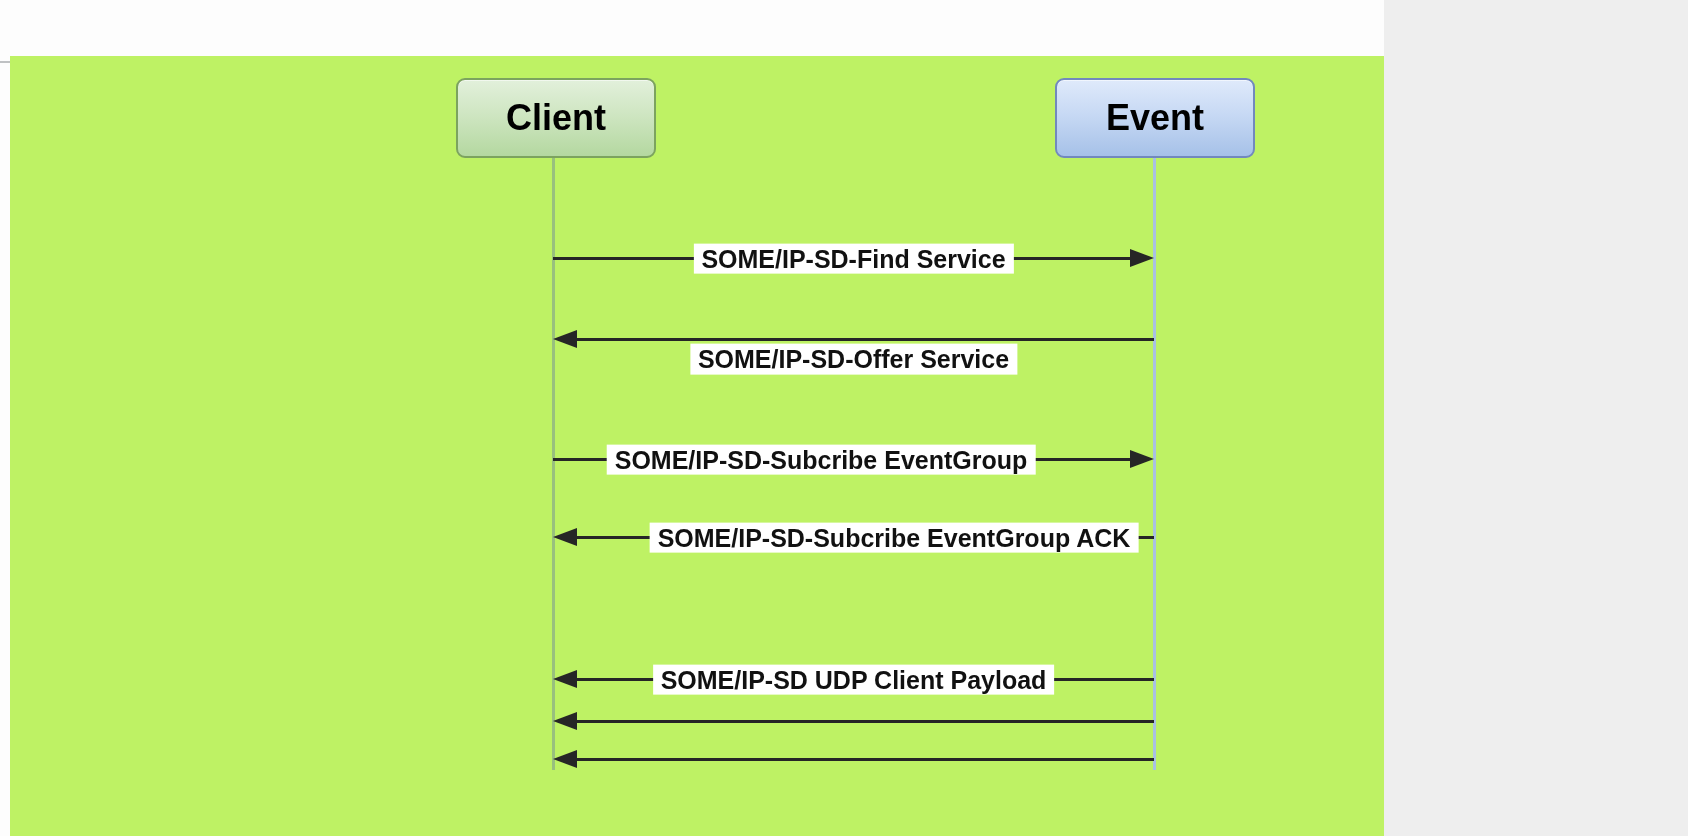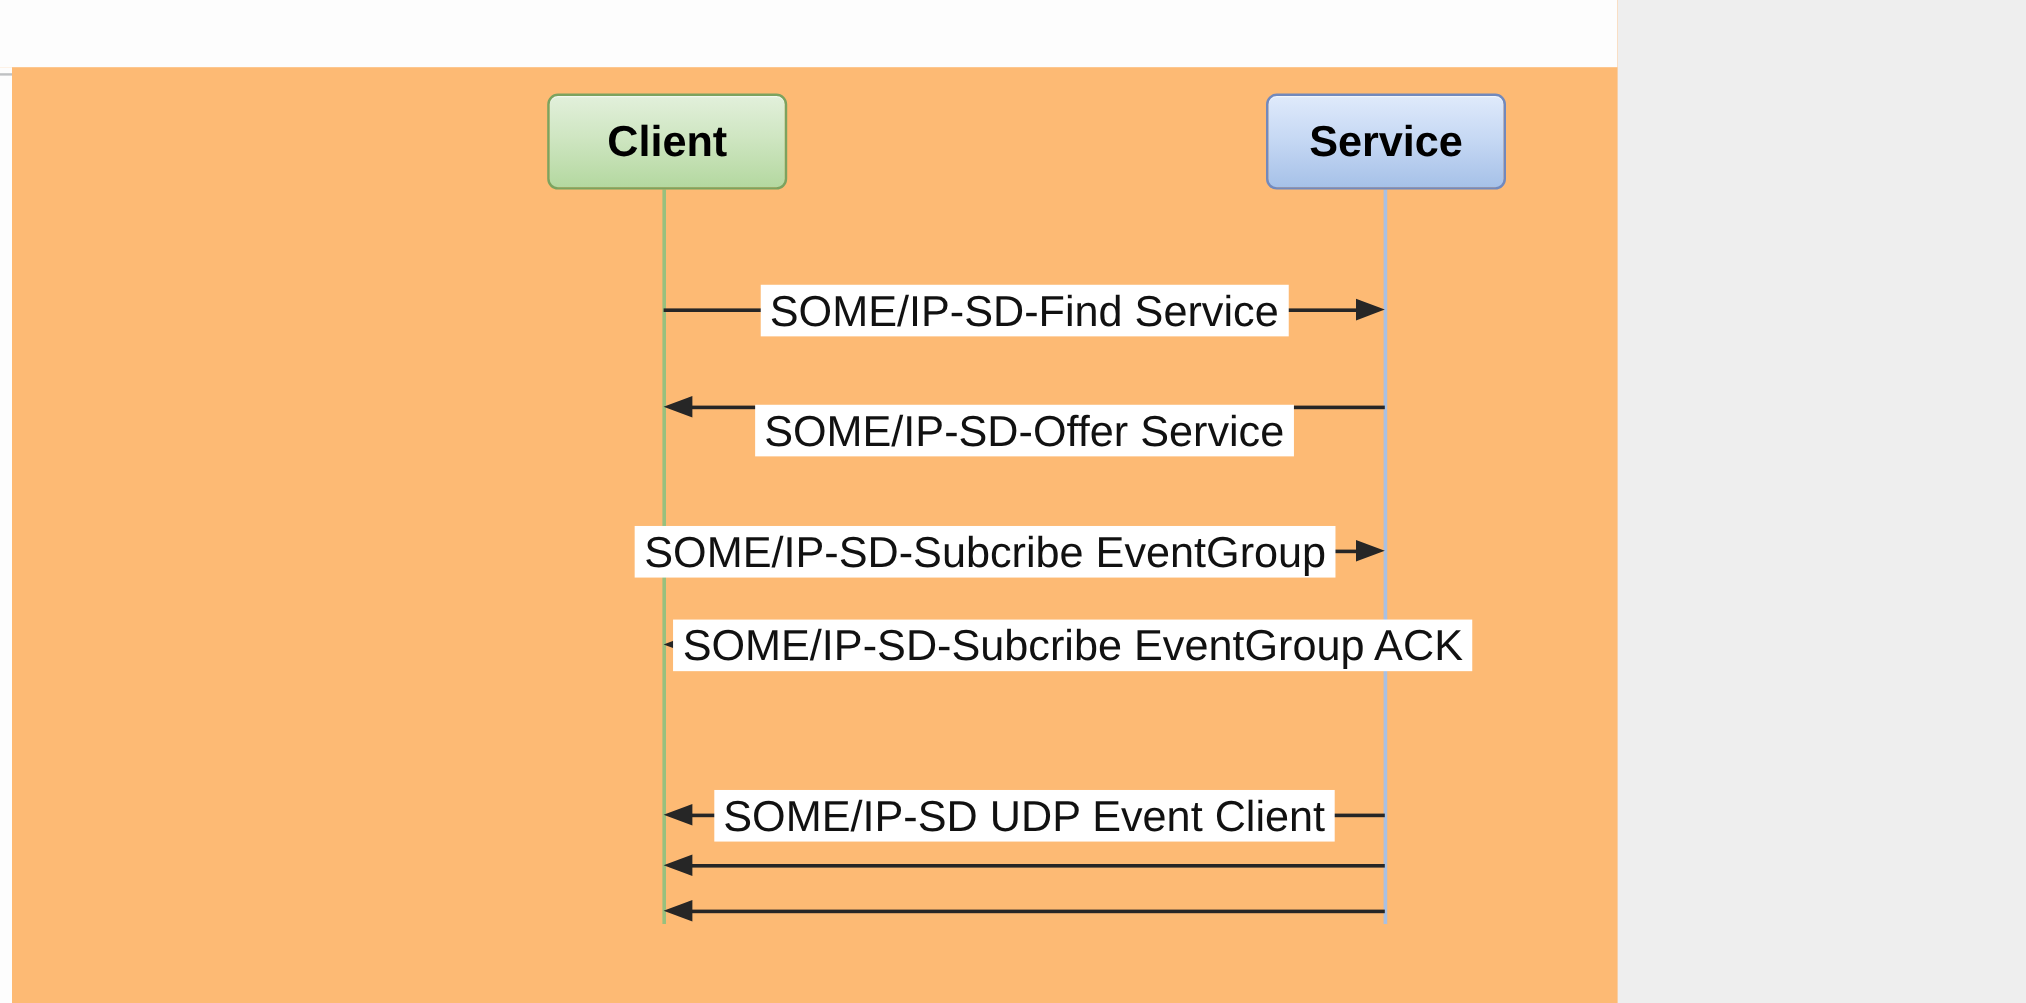--- a/index.html
+++ b/index.html
@@ -66,7 +66,7 @@
 </head>
 <body>
 
-<div id="canvas" style="width: 1348px; height: 836px; background: #fdba74;">
+<div id="canvas" style="width: 1348px; height: 836px; background: #bef264; padding-left: 36px;">
   <div class="top-strip"></div>
   <div class="left-strip"></div>
   <div class="corner-tick"></div>

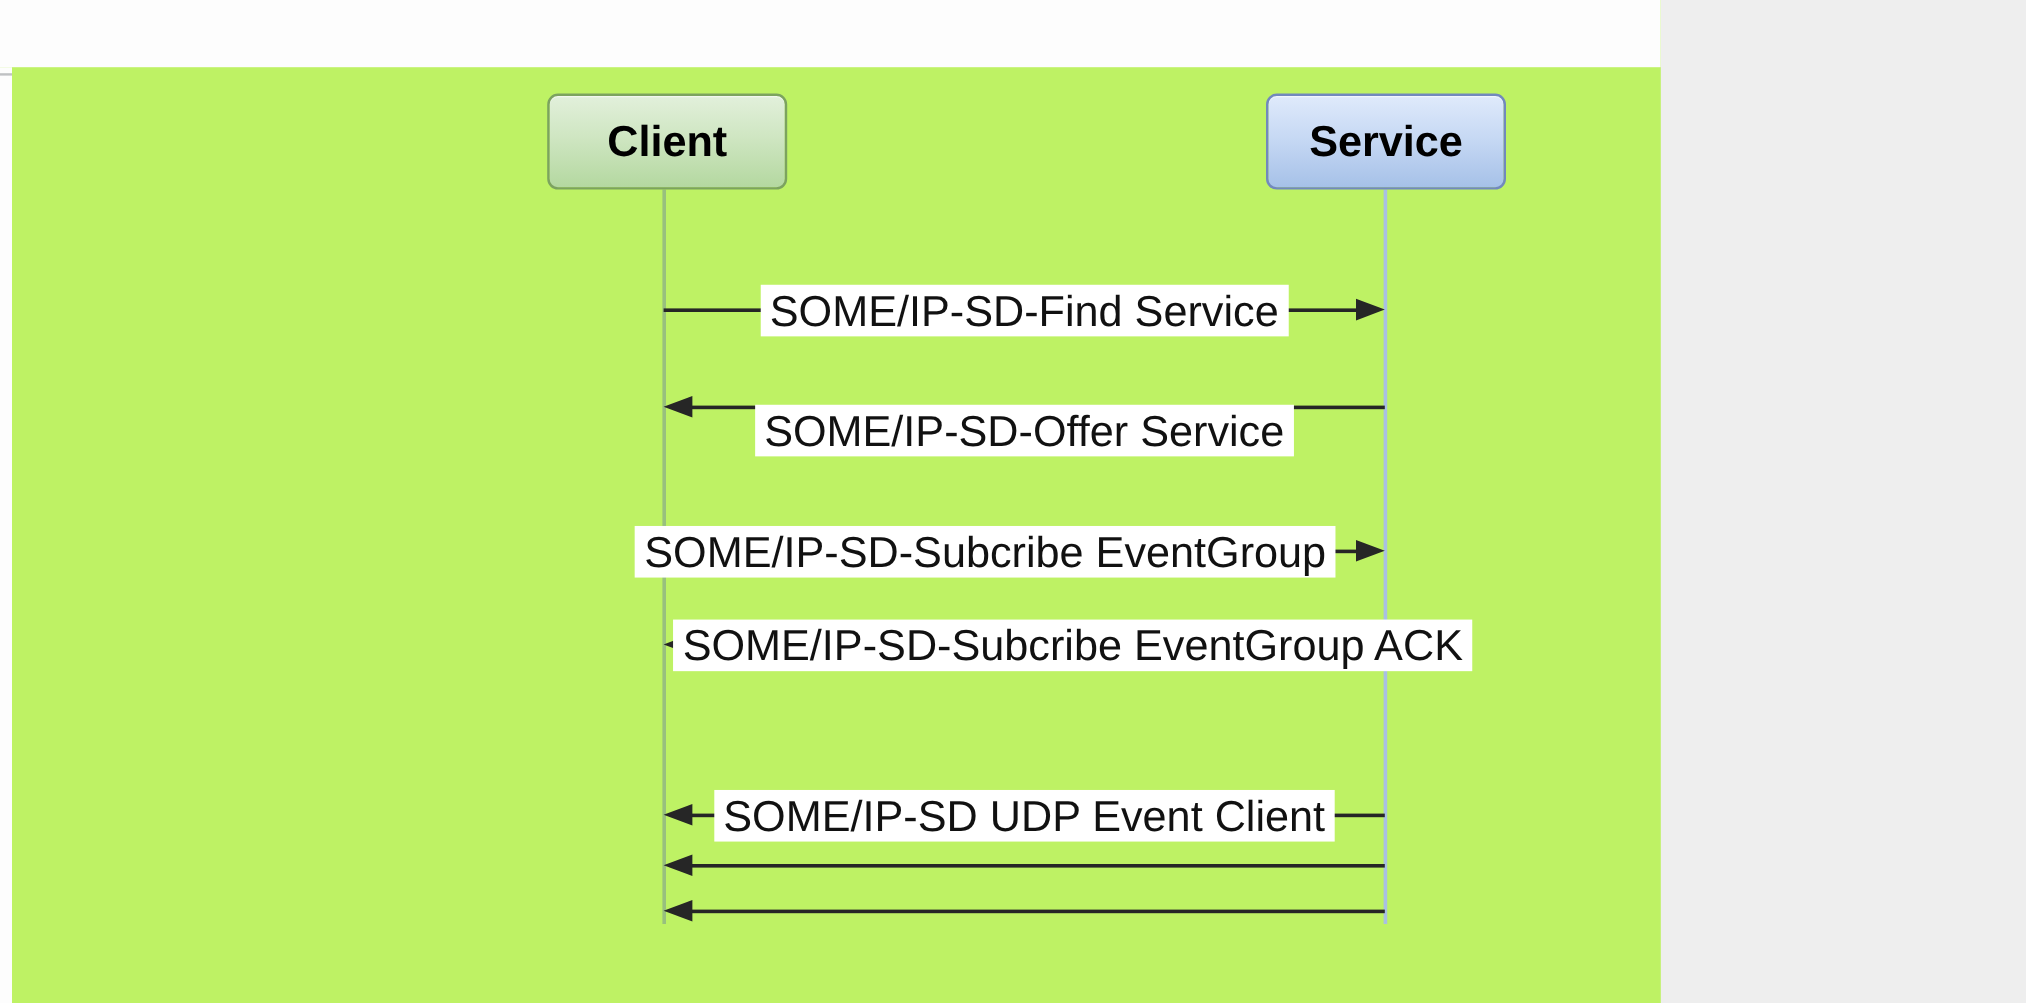--- a/index.html
+++ b/index.html
@@ -78,7 +78,7 @@
     <span>Client</span>
   </div>
   <div class="actor blue" id="actor-server" style="left: 1055px; top: 78px; width: 200px; height: 80px; border-color: rgb(114, 137, 189);">
-    <span>Service</span>
+    <span>Event</span>
   </div>
 
   <div id="messages">

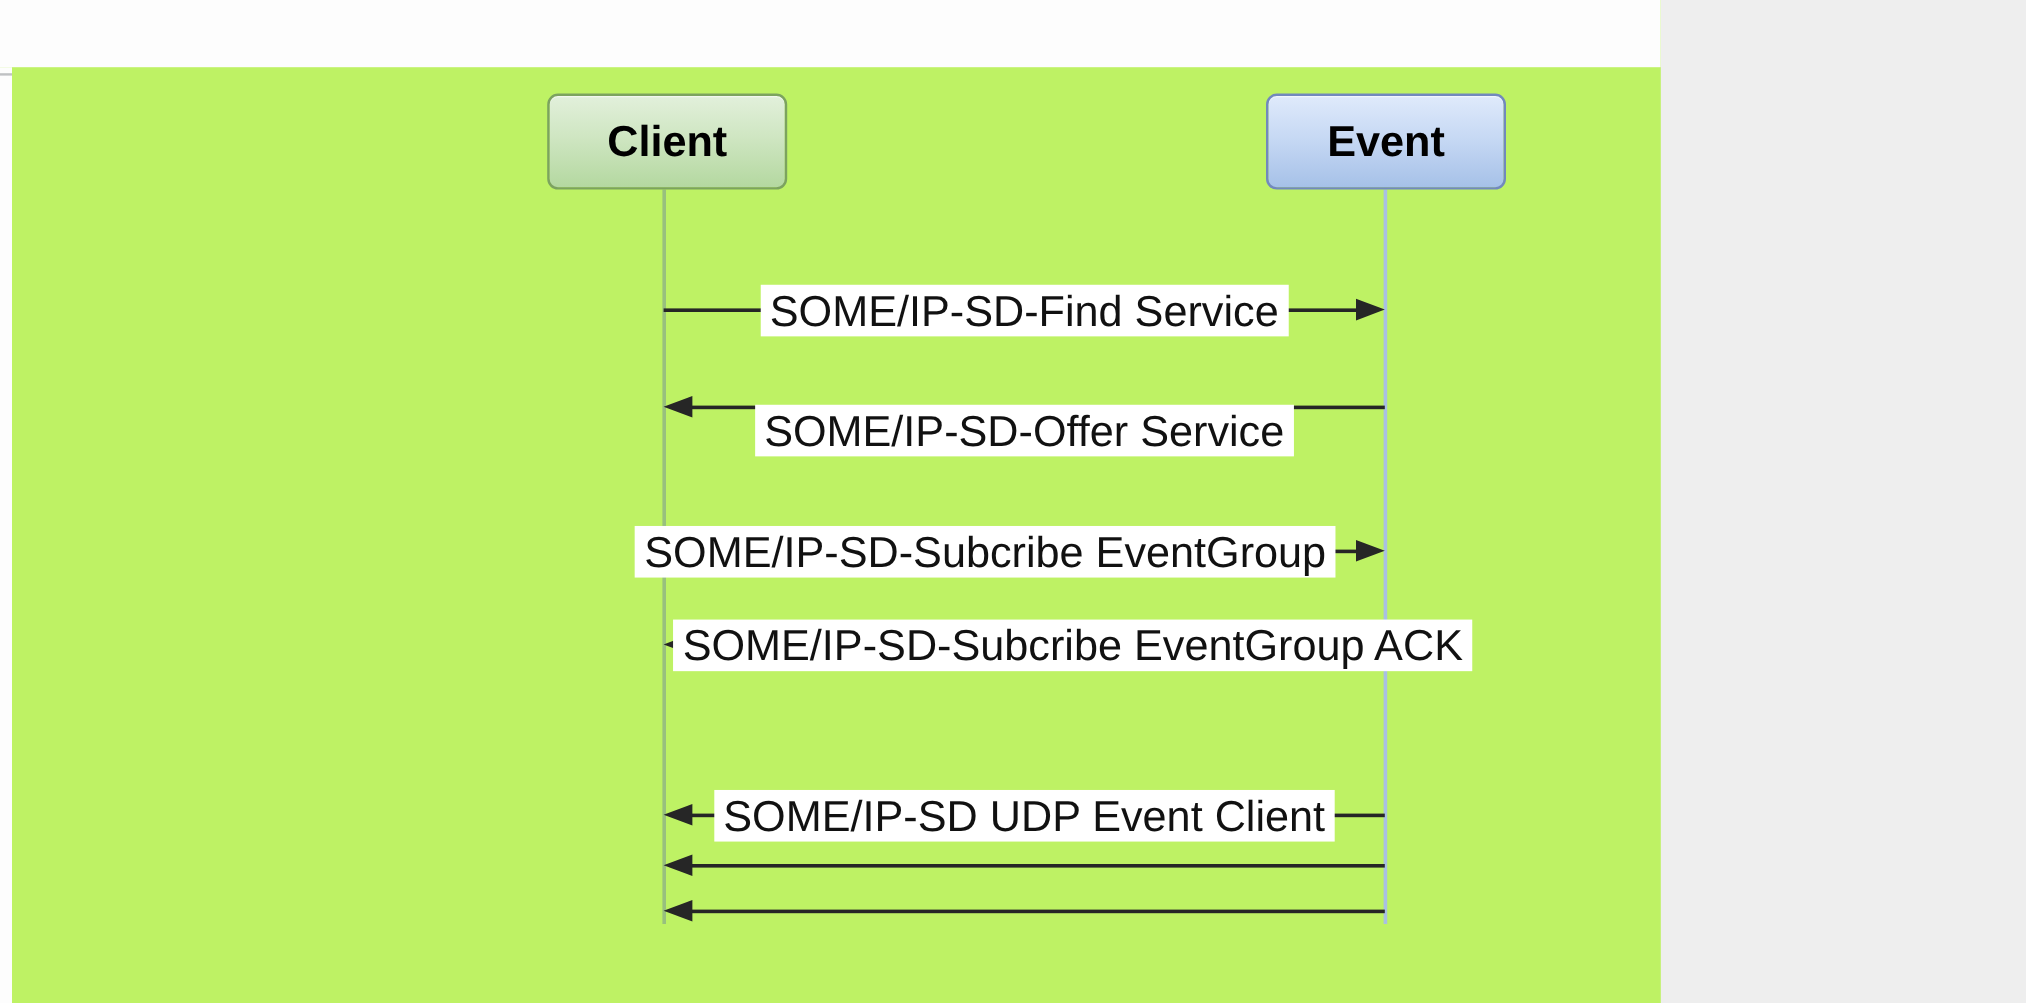--- a/index.html
+++ b/index.html
@@ -57,7 +57,7 @@
     position:absolute;
     transform:translate(-50%,-50%);
     background:#ffffff;
-    font-size:36px;font-weight:normal;color:#111111;
+    font-size:25px;font-weight:bold;color:#111111;
     white-space:nowrap;
     padding:1px 8px;
     line-height:1.15;

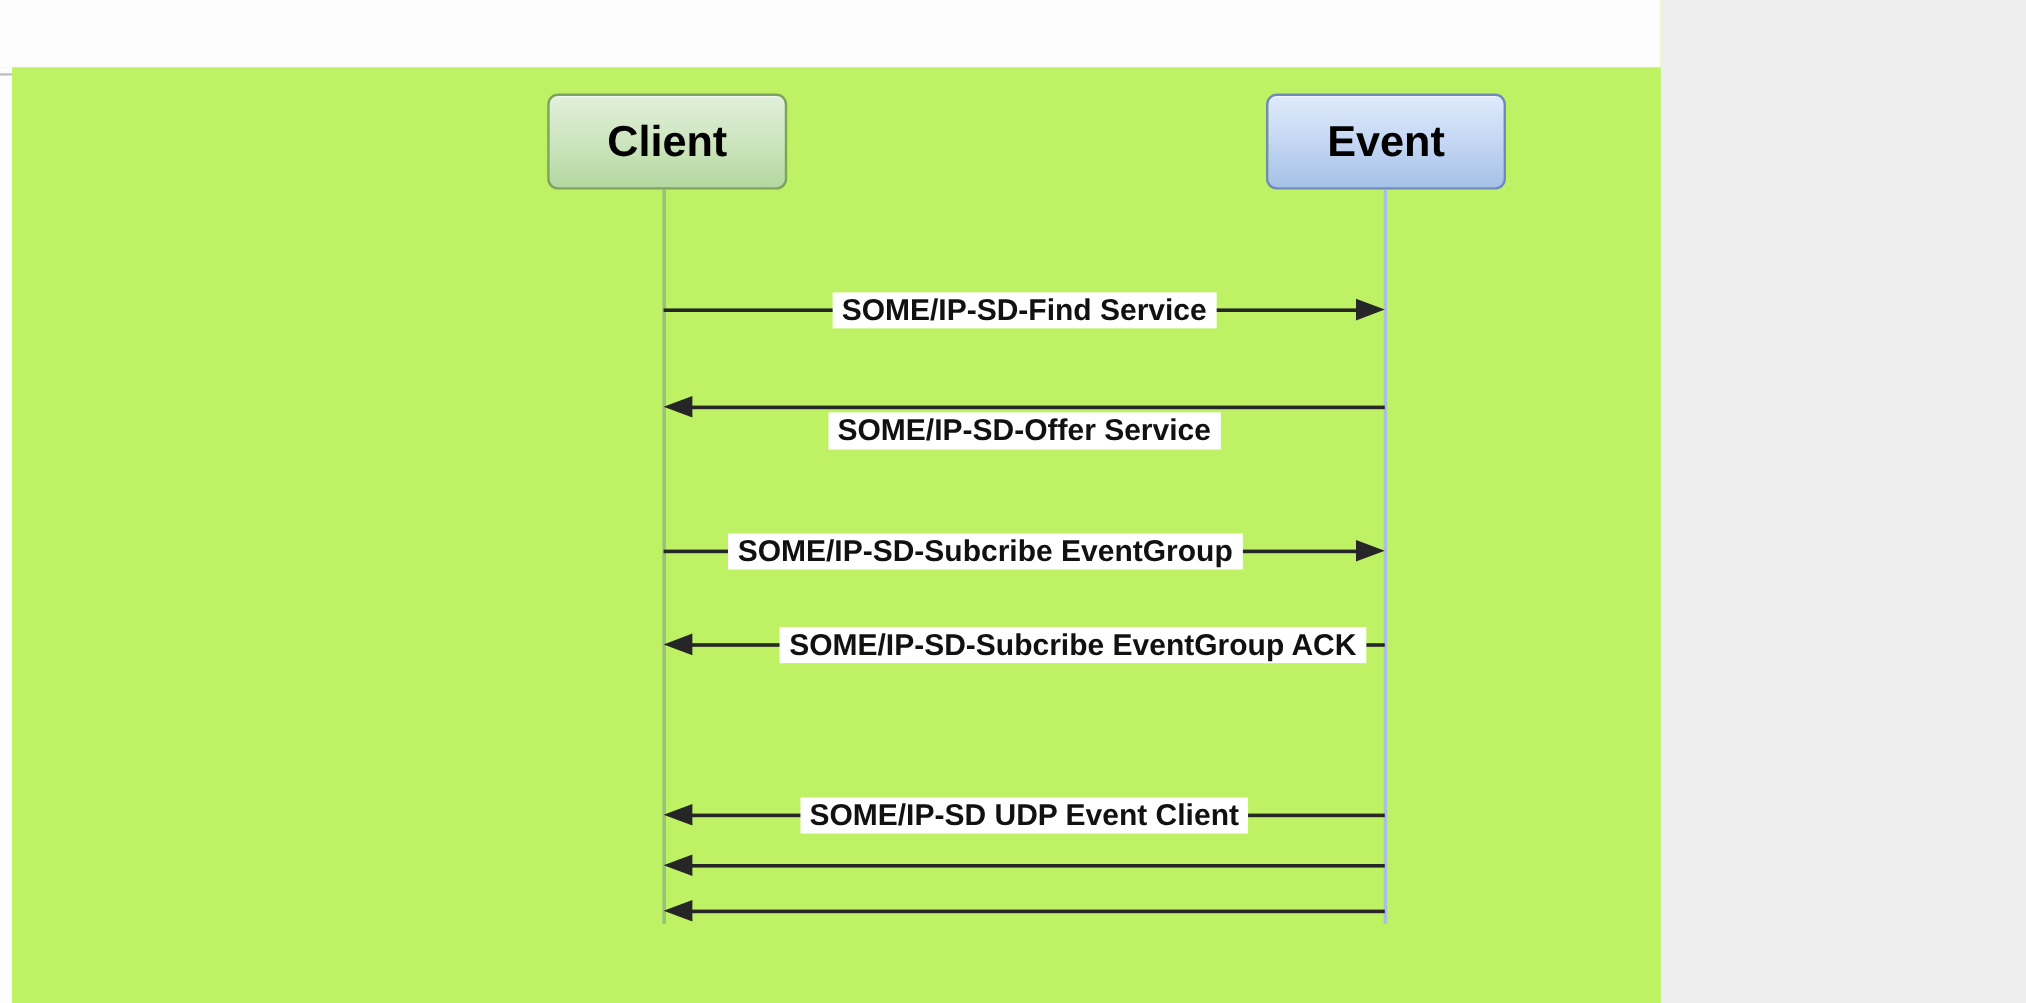--- a/index.html
+++ b/index.html
@@ -96,7 +96,7 @@
       <div class="msg-label" style="left: 894px; top: 537.5px;">SOME/IP-SD-Subcribe EventGroup ACK</div>
       <div class="msg-line" style="top: 678px; left: 573px; width: 581px;"></div>
       <div class="arrow-head left" style="top: 670px; left: 553px;"></div>
-      <div class="msg-label" style="left: 853.5px; top: 679.5px;">SOME/IP-SD UDP Event Client</div>
+      <div class="msg-label" style="left: 853.5px; top: 679.5px;">SOME/IP-SD UDP Client Payload</div>
       <div class="msg-line" style="top: 720px; left: 573px; width: 581px;"></div>
       <div class="arrow-head left" style="top: 712px; left: 553px;"></div>
       <div class="msg-line" style="top: 758px; left: 573px; width: 581px;"></div>

